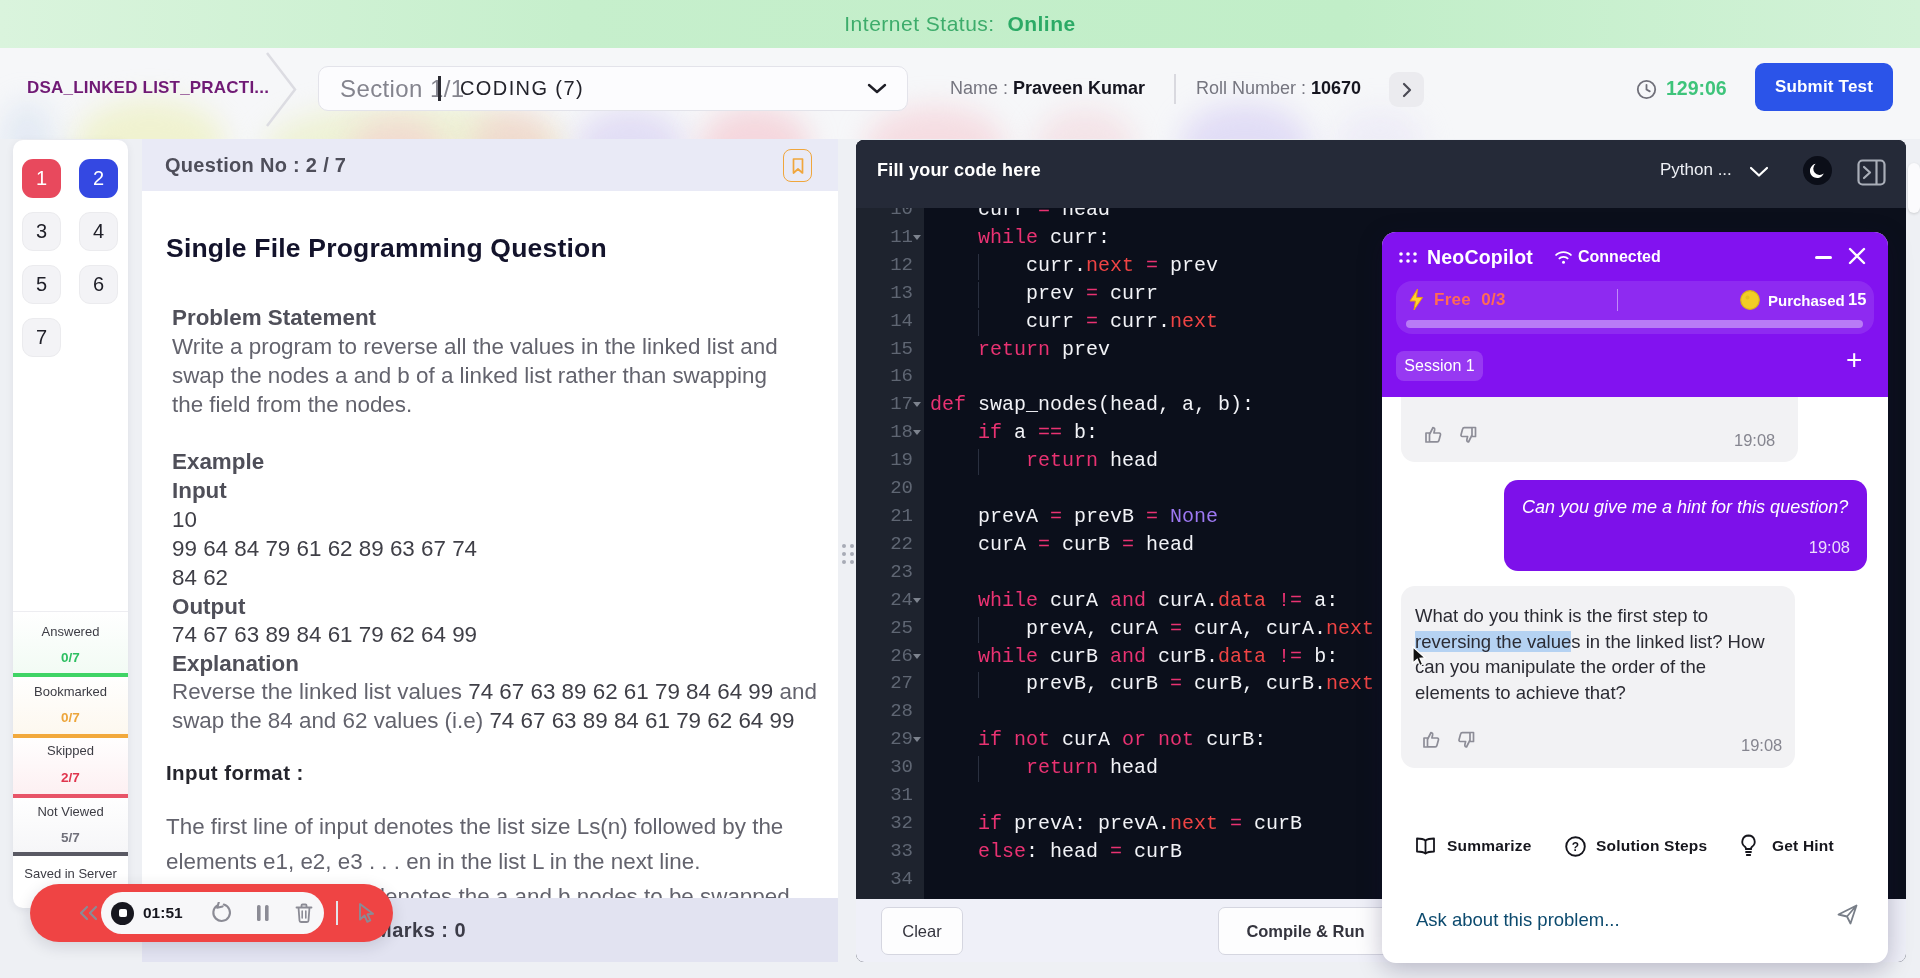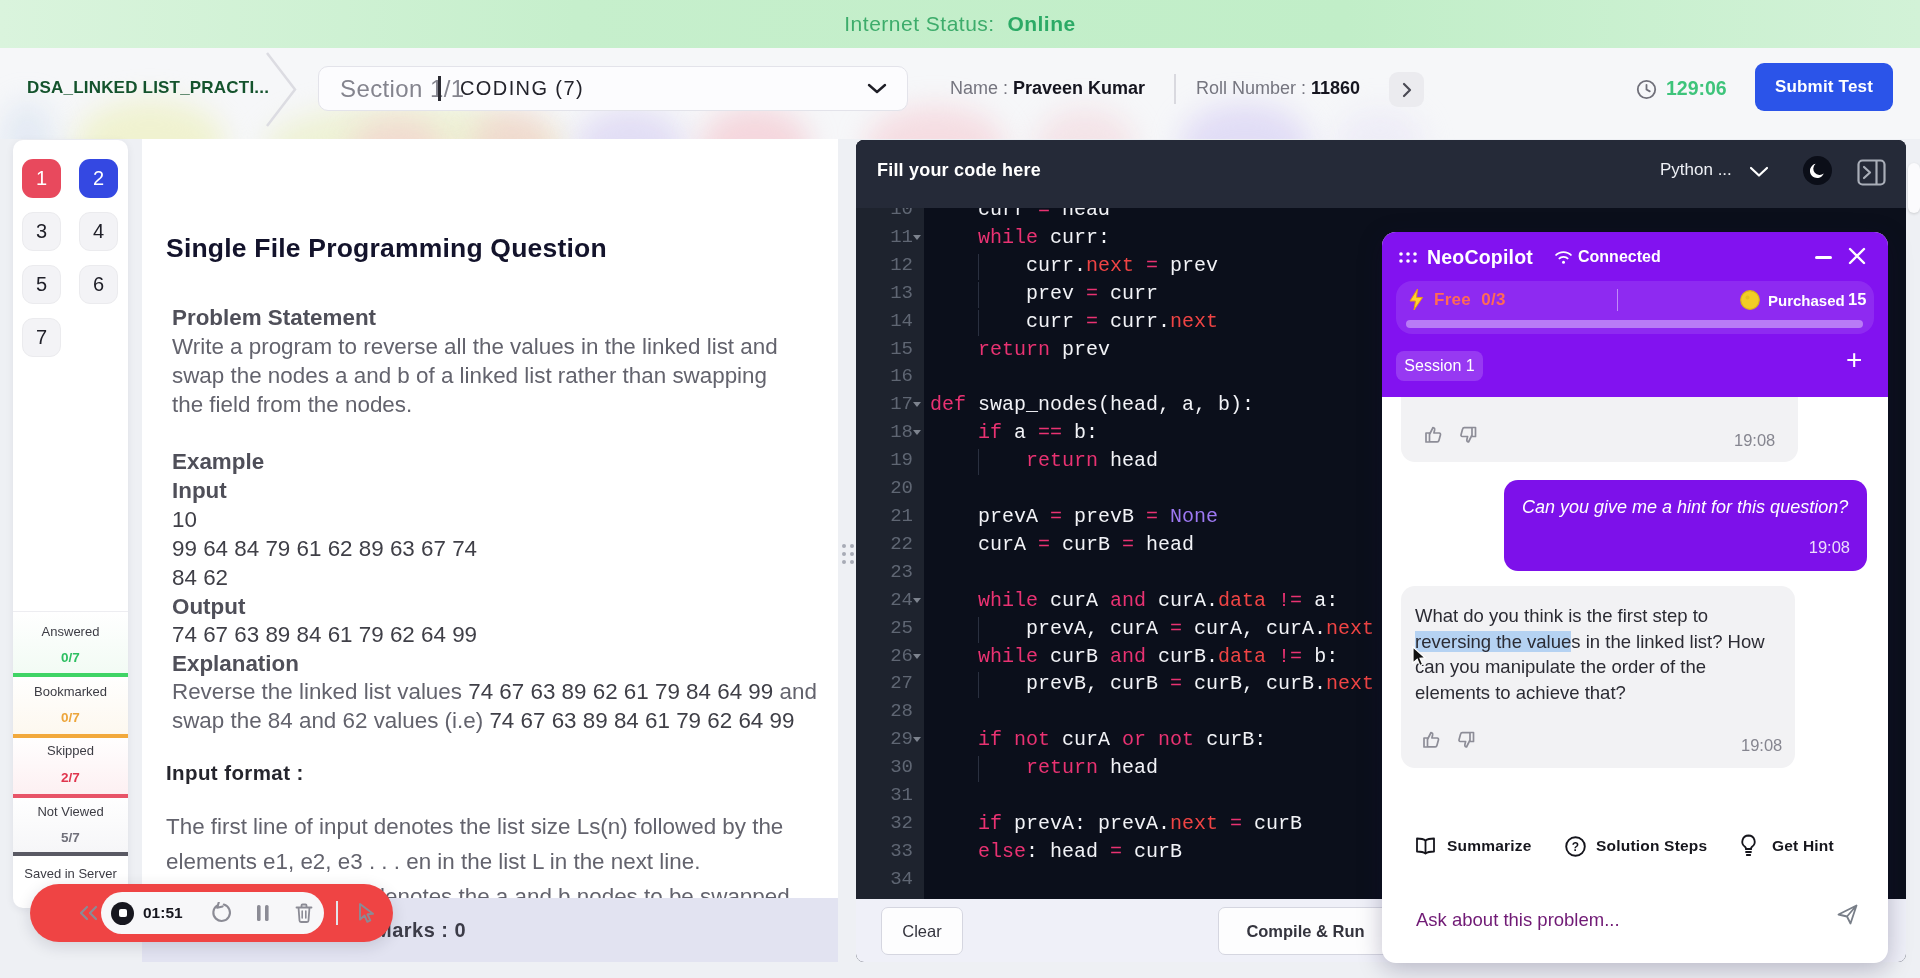--- a/index.html
+++ b/index.html
@@ -18,7 +18,7 @@
 #blobzone { left:0; top:48px; width:1920px; height:91px; overflow:hidden; background:#f6f7f9; }
 .blob { position:absolute; border-radius:50%; filter:blur(14px); }
 #dsa { left:27px; top:48px; height:80px; display:flex; align-items:center;
-  font-size:17px; font-weight:700; color:#14532d; letter-spacing:.2px; }
+  font-size:17px; font-weight:700; color:#701a75; letter-spacing:.2px; }
 #crumb { left:264px; top:51px; }
 #secdd { left:318px; top:66px; width:590px; height:45px; background:#fcfcfe;
   border:1.3px solid #e3e3ea; border-radius:10px; }

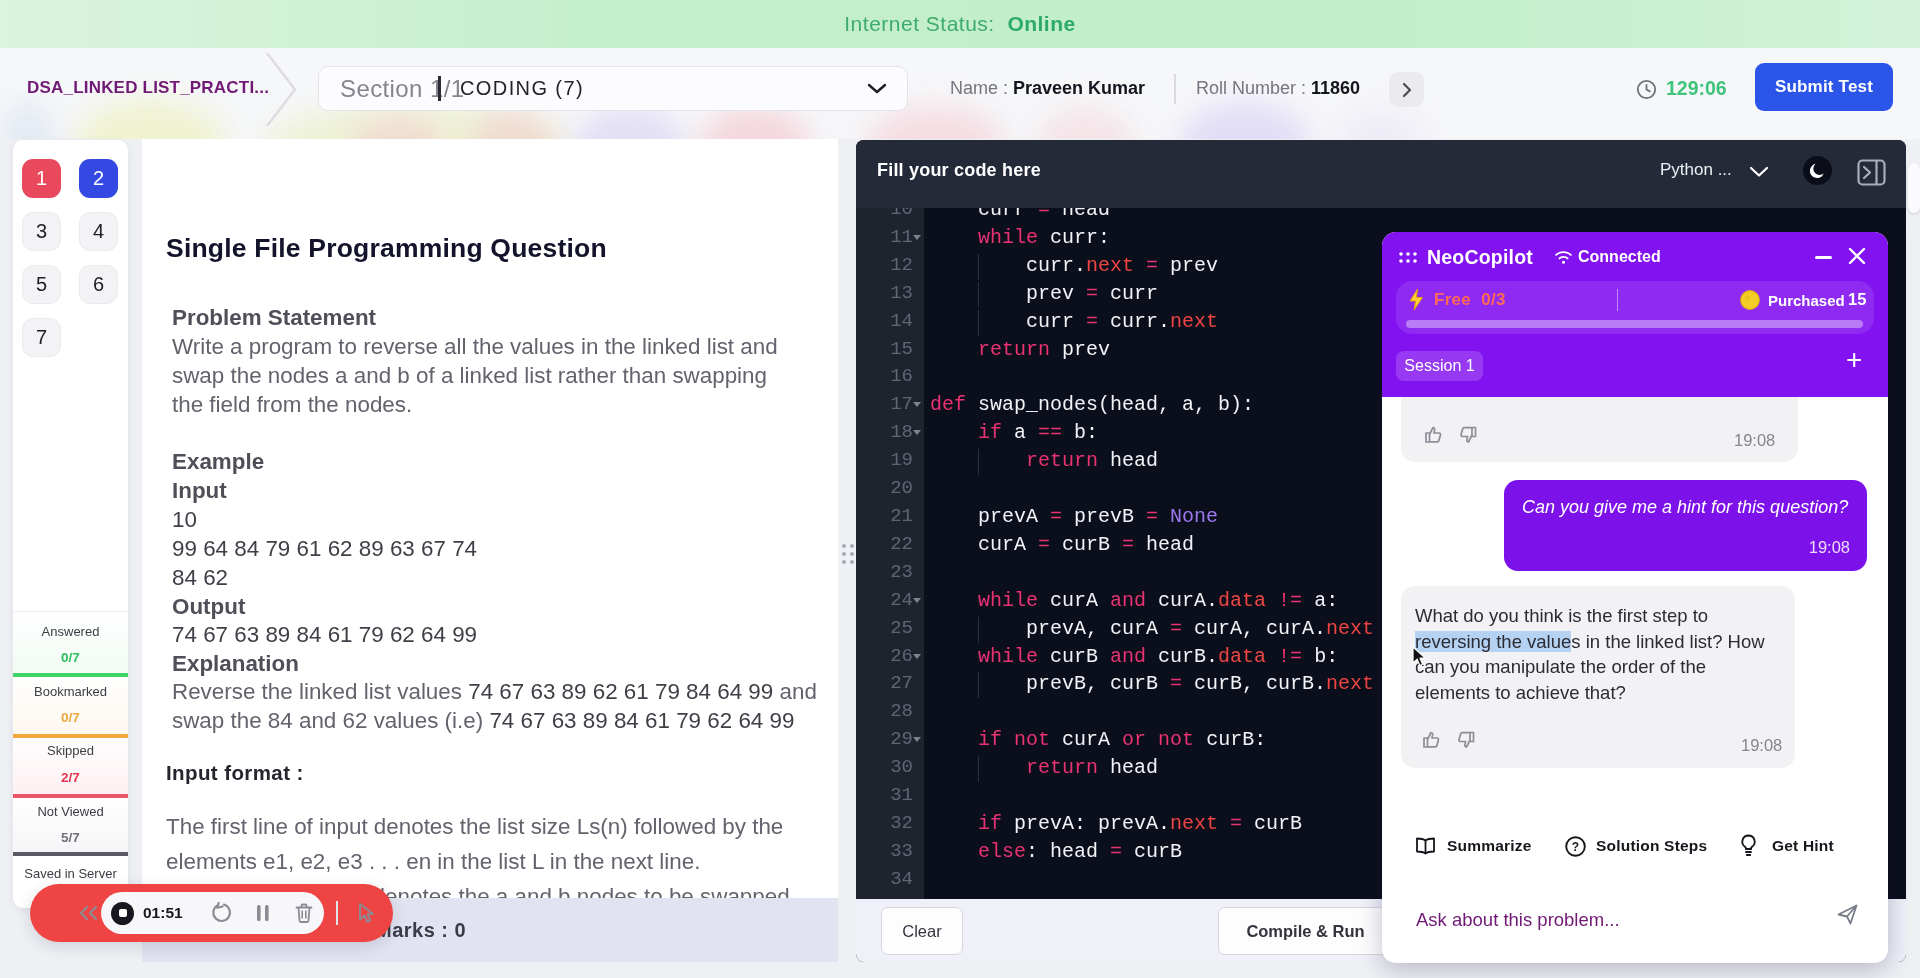--- a/index.html
+++ b/index.html
@@ -172,7 +172,7 @@
 </div>
 <div class="abs hline" style="left:950px">Name :&nbsp;<b>Praveen Kumar</b></div>
 <div class="abs" id="vd1"></div>
-<div class="abs hline" style="left:1196px">Roll Number :&nbsp;<b>11860</b></div>
+<div class="abs hline" style="left:1196px">Roll Number :&nbsp;<b>10670</b></div>
 <div class="abs" id="nextbtn">
     <svg width="10" height="16">
       <path d="M2 2 L8 8 L2 14" fill="none" stroke="#4a4a54" stroke-width="2.2" stroke-linecap="round" stroke-linejoin="round"></path>

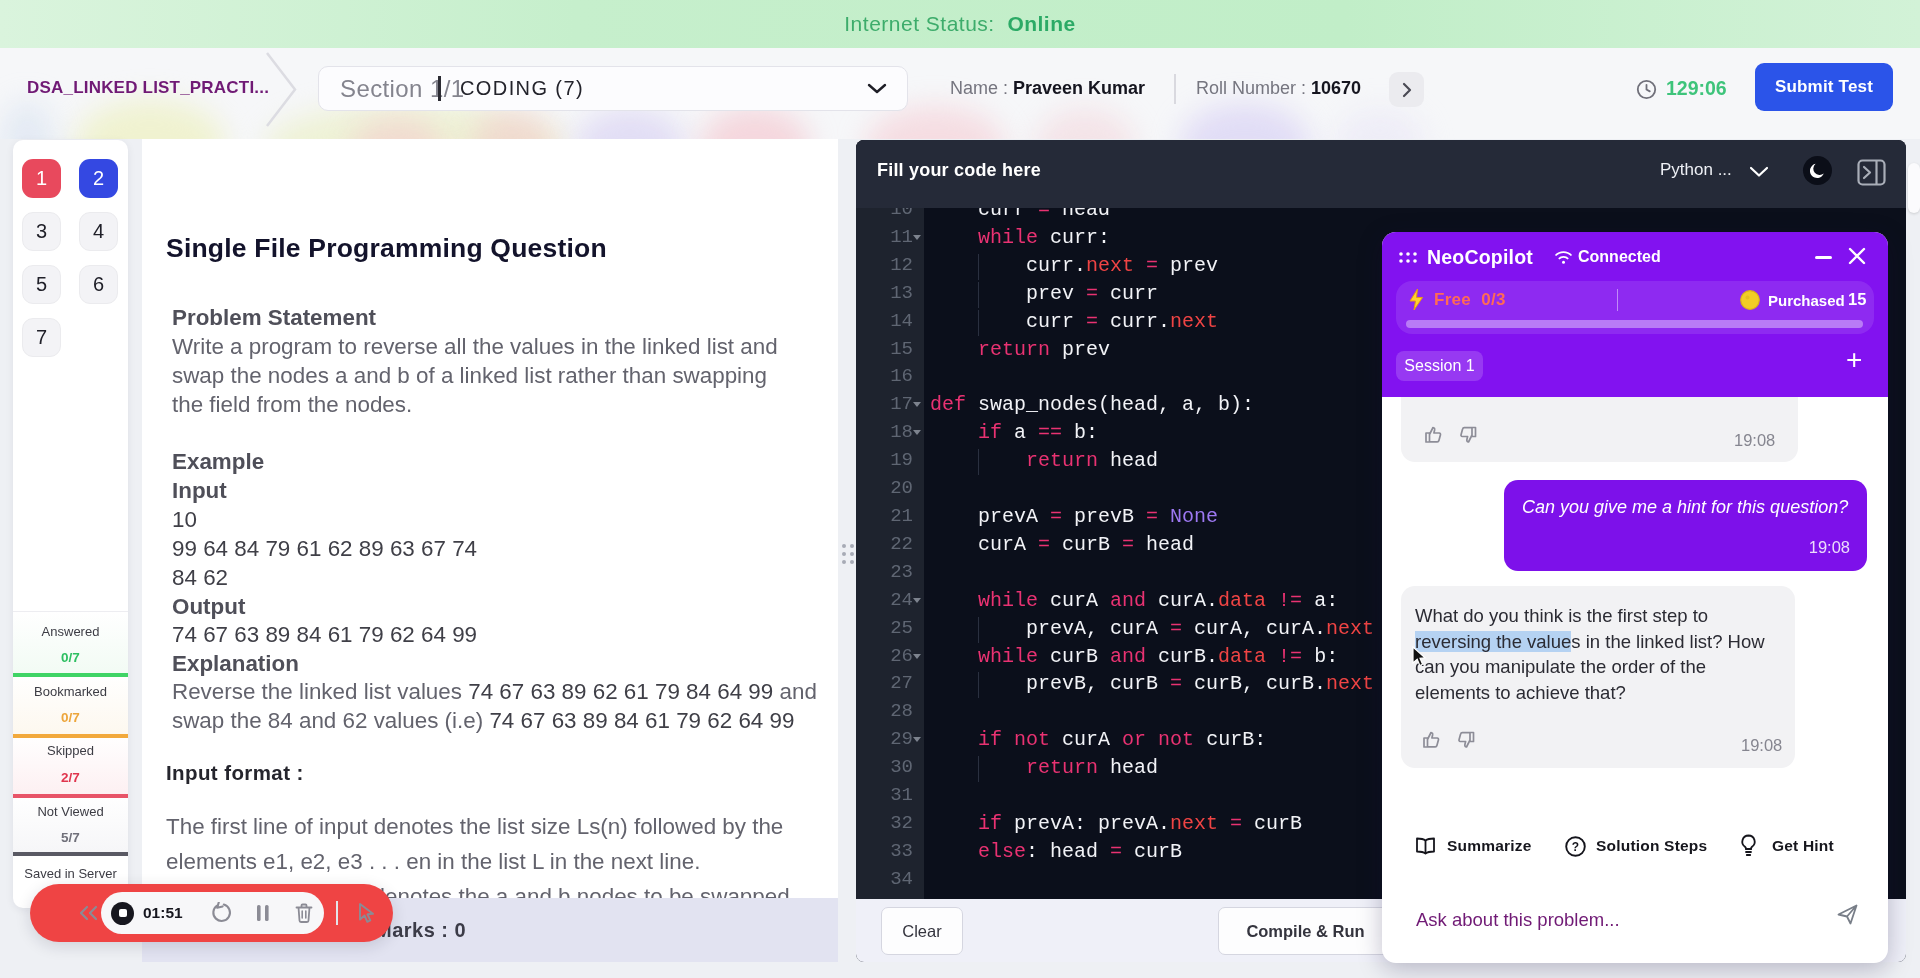--- a/index.html
+++ b/index.html
@@ -229,6 +229,14 @@
   <div class="qt" style="top:538px;line-height:29px">Reverse the linked list values <span class="qd">74 67 63 89 62 61 79 84 64 99</span> and<br>swap the 84 and 62 values (i.e) <span class="qd">74 67 63 89 84 61 79 62 64 99</span></div>
   <div class="qt" style="left:24px;top:619px;font-size:20.5px;letter-spacing:.4px;font-weight:700;color:#25252d">Input format :</div>
   <div class="qt" style="left:24px;top:670px;line-height:35px">The first line of input denotes the list size Ls(n) followed by the<br>elements e1, e2, e3 . . . en in the list L in the next line.<br>The last line of input denotes the a and b nodes to be swapped</div>
+  <div id="qhead">
+      <span class="t">Question No : 2 / 7</span>
+    <div id="bkm">
+        <svg width="14" height="18">
+          <path d="M2.5 2 h9 v14 l-4.5 -4 l-4.5 4 z" fill="none" stroke="#f0a63c" stroke-width="1.7" stroke-linejoin="round"></path>
+        </svg>
+      </div>
+  </div>
   <div id="marks">
       <span>Marks : 0</span>
     </div>

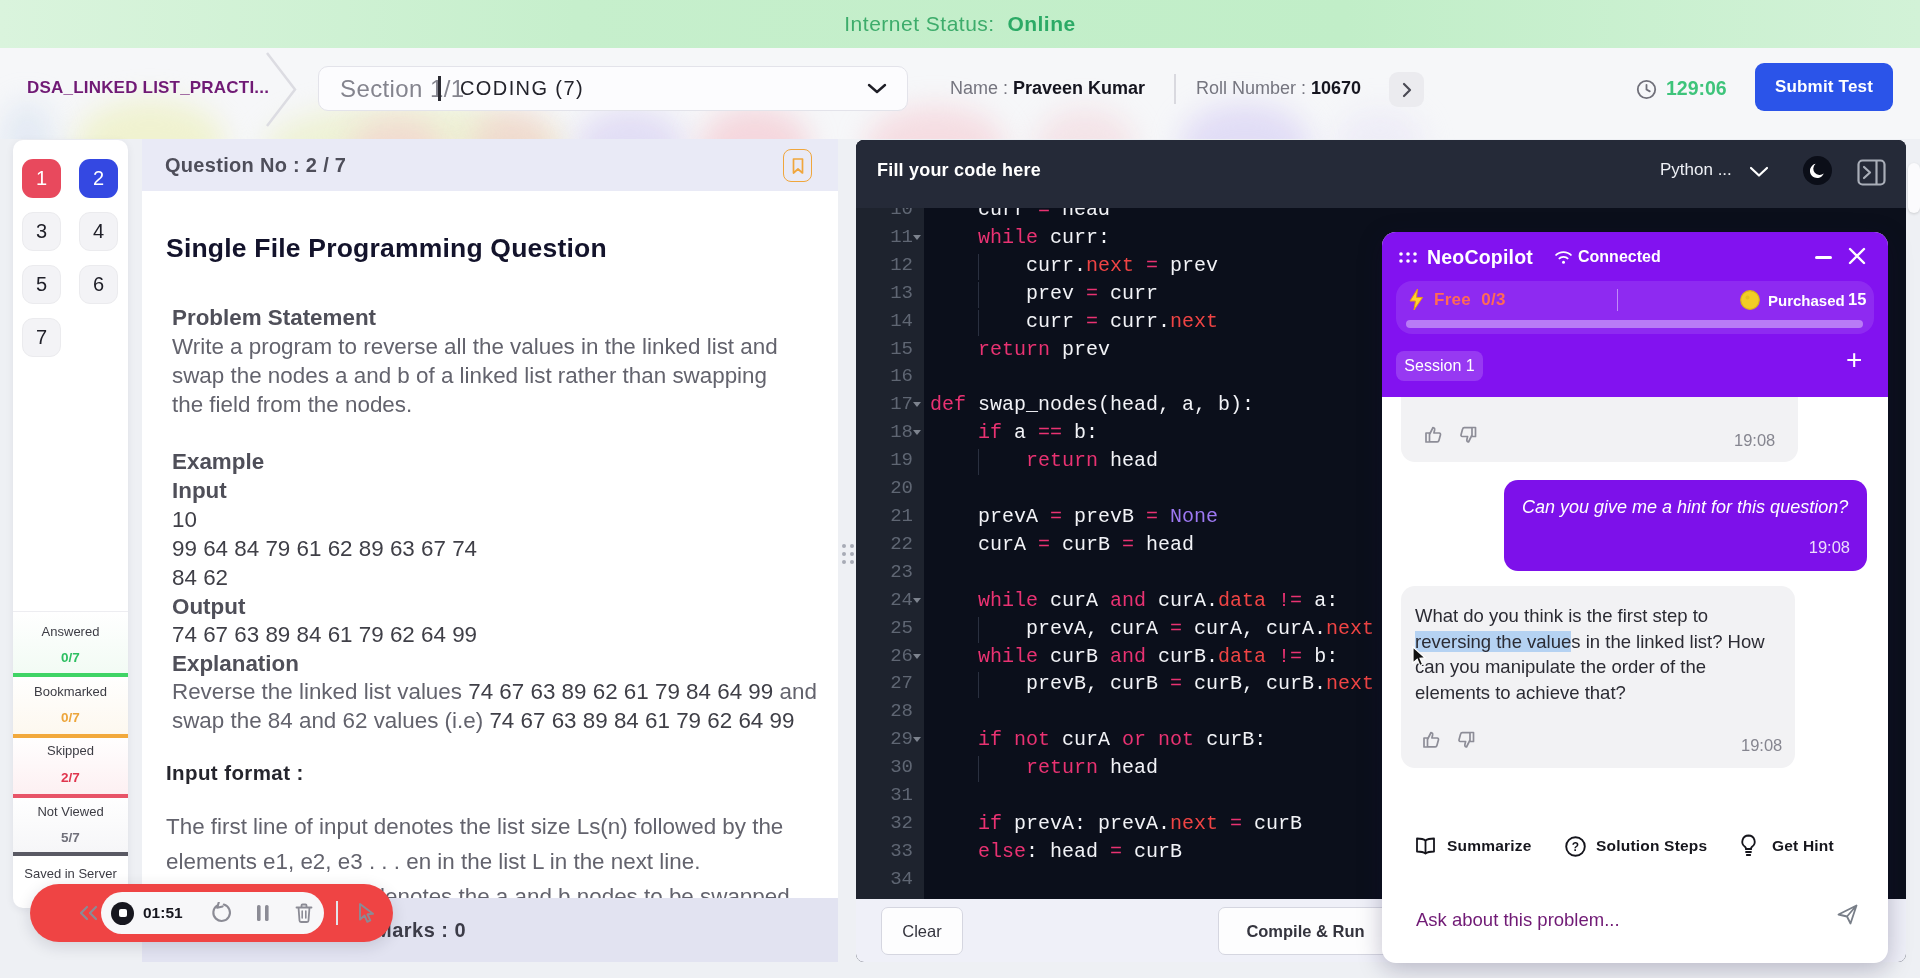--- a/index.html
+++ b/index.html
@@ -121,7 +121,7 @@
 #actrow { position:absolute; left:0; top:600px; width:506px; height:42px; }
 .act { position:absolute; display:flex; align-items:center; font-size:15.5px; font-weight:700; color:#16161d; letter-spacing:.2px; }
 #askrow { position:absolute; left:0; top:643px; width:506px; height:88px; }
-#ask { position:absolute; left:34px; top:34px; font-size:18.5px; color:#701a75; }
+#ask { position:absolute; left:34px; top:34px; font-size:18.5px; color:#0c4a6e; }
 #sendico { position:absolute; left:454px; top:28px; }
 
 

